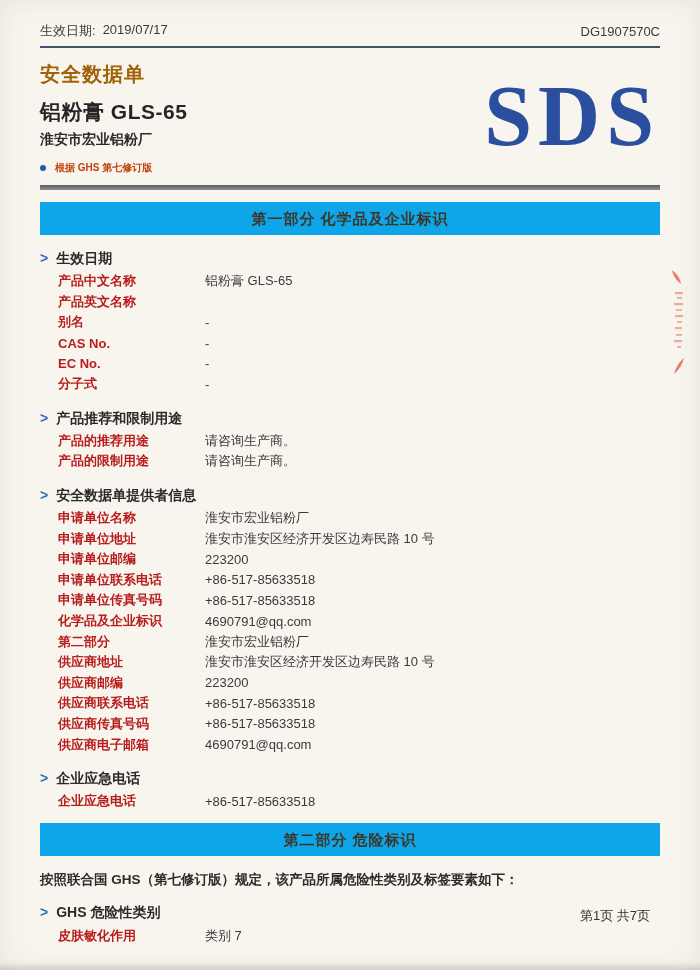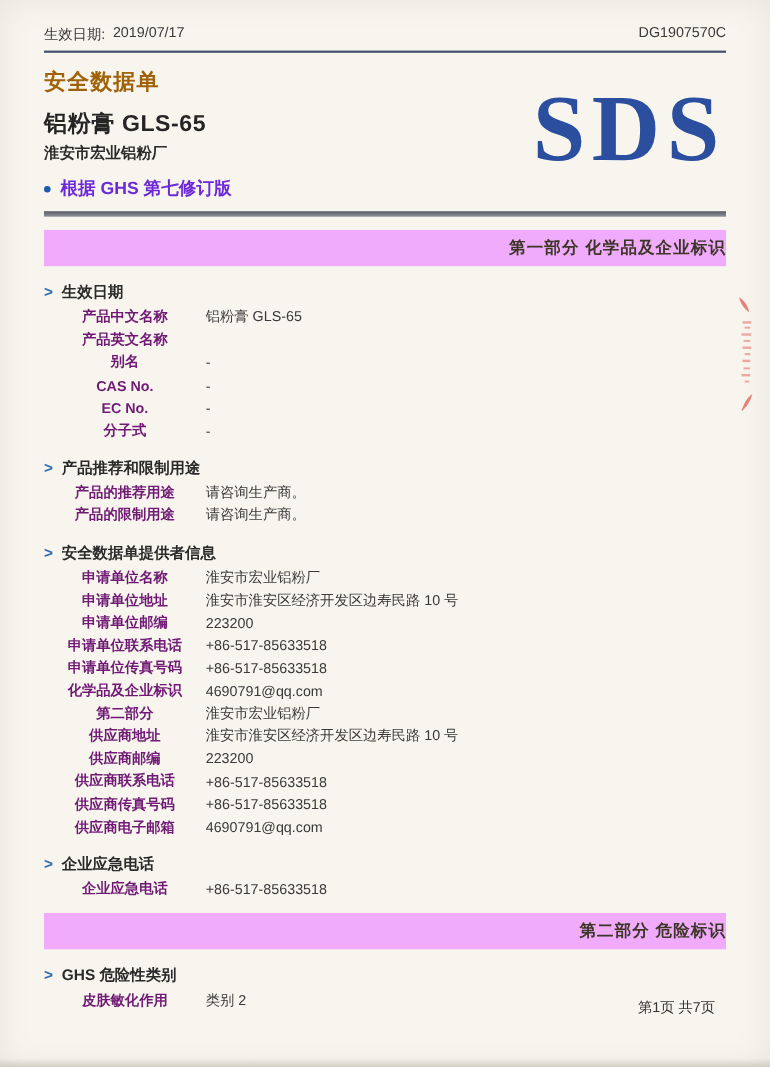--- a/index.html
+++ b/index.html
@@ -13,7 +13,7 @@
   .page{position:absolute;inset:0;padding:16px 40px 0;box-sizing:border-box;}
 
   
-  .doc-header{display:flex;justify-content:space-between;align-items:flex-start;font-size:13px;color:#3a3a3a;padding-top:6px;}
+  .doc-header{display:flex;justify-content:space-between;align-items:center;font-size:13px;color:#3a3a3a;padding-top:6px;}
   .doc-header .left{display:flex;gap:7px;}
   .header-rule{height:2px;background:#44506b;margin-top:6px;}
 

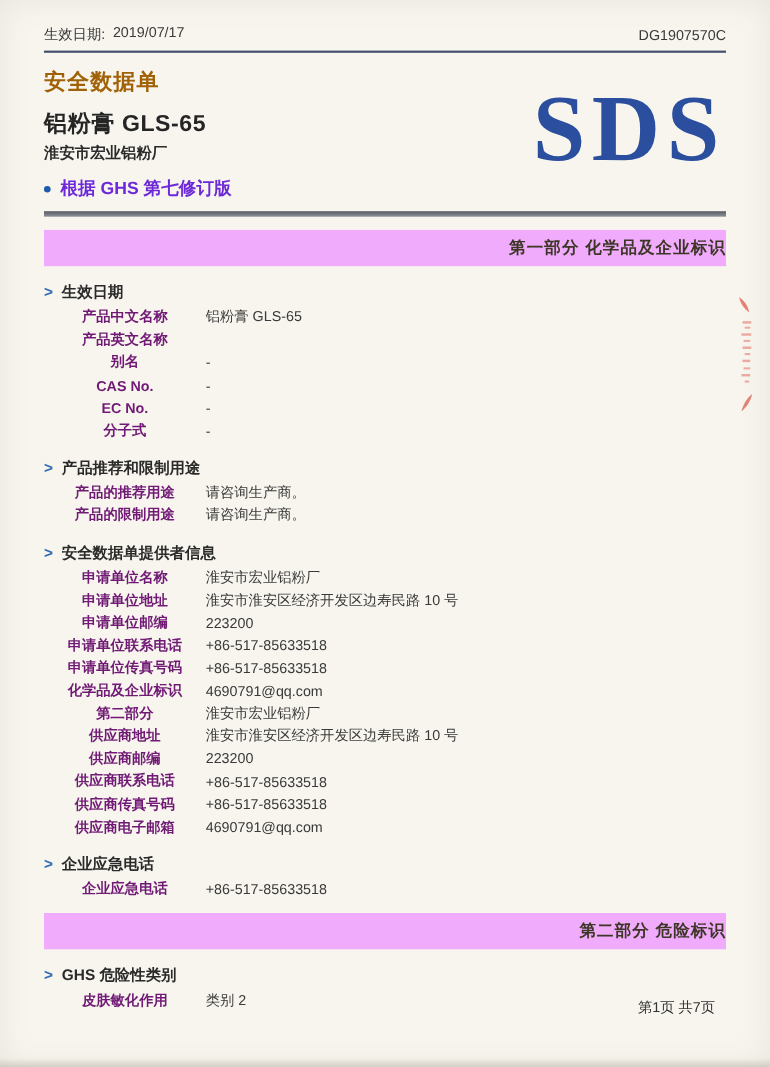--- a/index.html
+++ b/index.html
@@ -22,7 +22,7 @@
   .doc-type{color:#a16207;font-size:20px;font-weight:700;margin-top:13px;letter-spacing:1px;}
   .product-name{font-size:21px;font-weight:700;color:#252525;margin-top:10px;letter-spacing:.5px;}
   .company-name{font-size:14px;font-weight:700;color:#2b2b2b;margin-top:5px;}
-  .ghs-note{display:flex;align-items:center;gap:9px;margin-top:12px;color:#6d28d9;font-weight:700;font-size:16px;text-align:center;}
+  .ghs-note{display:flex;align-items:center;gap:9px;margin-top:12px;color:#c2410c;font-weight:700;font-size:10px;text-align:center;}
   .bullet{width:6px;height:6px;border-radius:50%;background:#1d5bab;flex:none;}
   .sds-logo{
     position:absolute;top:21px;right:0;

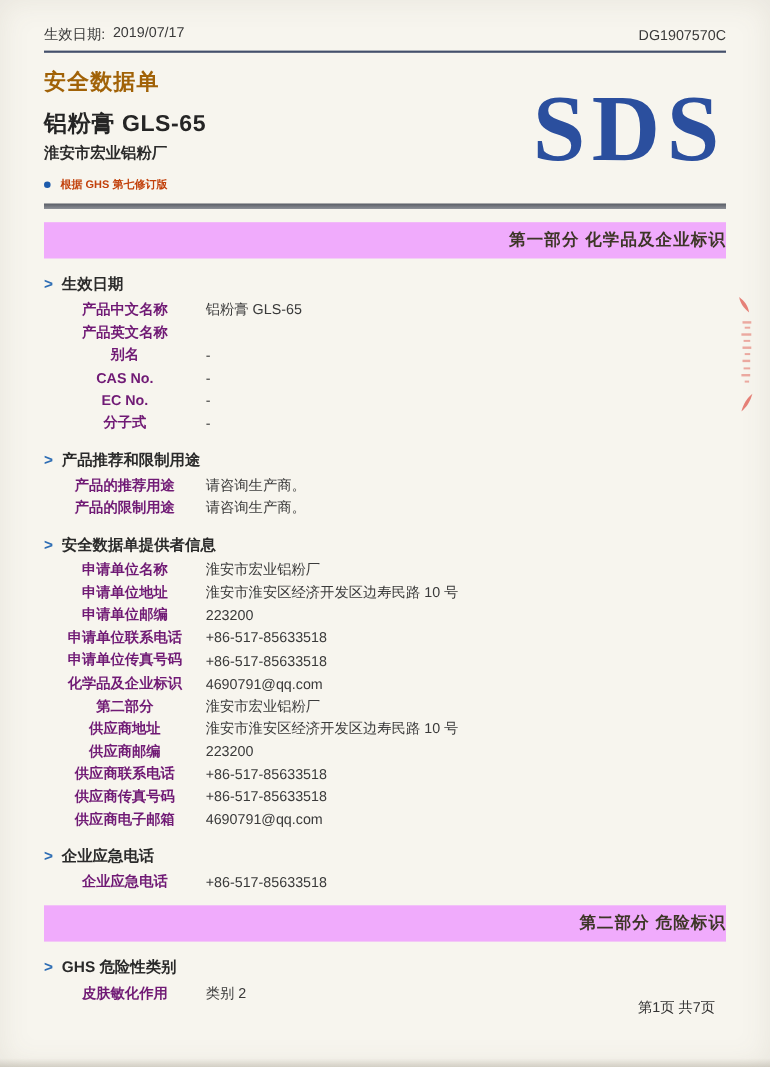--- a/index.html
+++ b/index.html
@@ -33,8 +33,8 @@
 
   
   .section-bar{
-    background:#f0abfc;height:33px;line-height:33px;margin-top:12px;
-    text-align:right;font-weight:700;font-size:15px;color:#3d3627;letter-spacing:1px;
+    background:#0ea5e9;height:33px;line-height:33px;margin-top:12px;
+    text-align:center;font-weight:700;font-size:15px;color:#3d3627;letter-spacing:1px;
   }
 
   

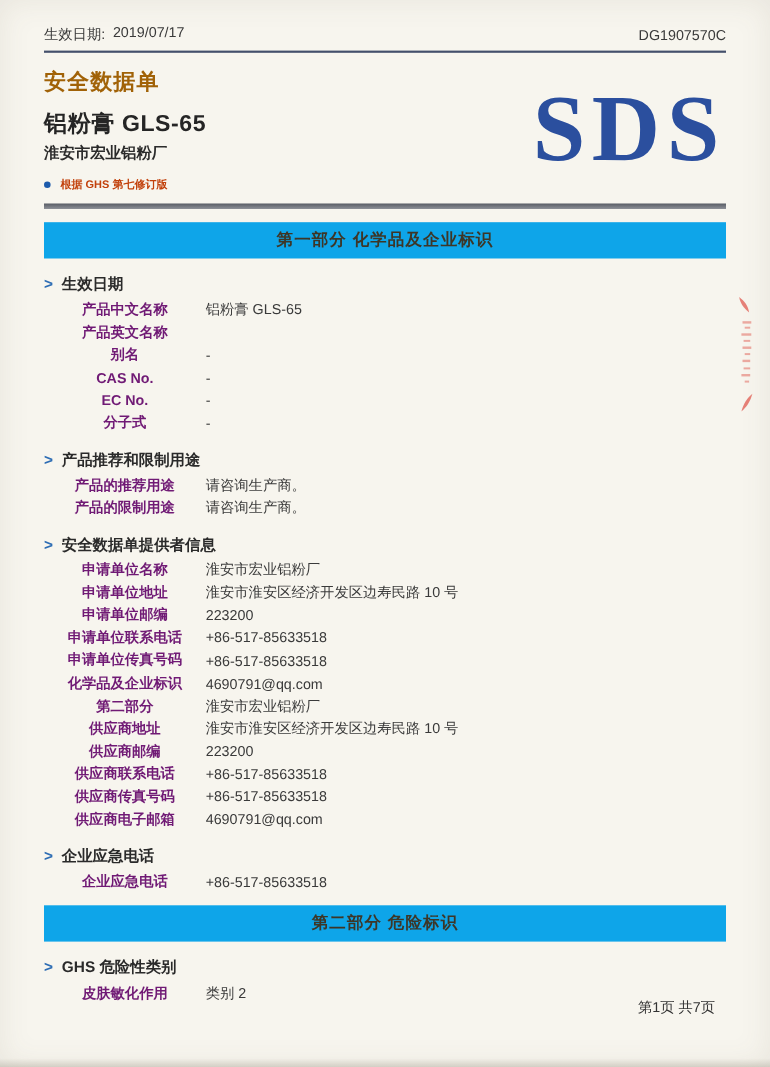--- a/index.html
+++ b/index.html
@@ -42,7 +42,7 @@
   .sub-heading .marker{color:#2e6db4;font-weight:700;}
   .kv-rows{margin-top:3px;}
   .kv-row{display:flex;align-items:center;height:20.6px;font-size:13px;}
-  .kv-label{width:147px;font-weight:700;color:#701a75;flex:none;text-align:center;}
+  .kv-label{width:147px;margin-left:18px;font-weight:700;color:#b91c1c;flex:none;}
   .kv-value{color:#3a3a3a;}
 
   .intro-line{margin-top:15px;font-size:13.5px;font-weight:700;color:#2b2b2b;}

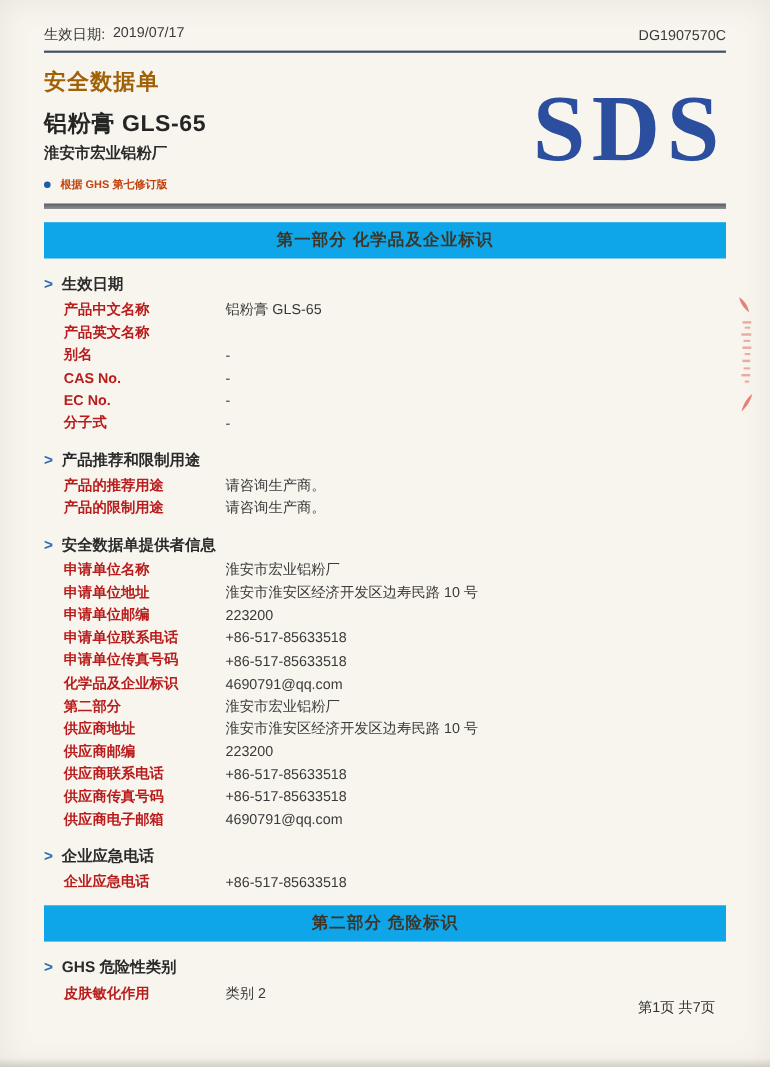--- a/index.html
+++ b/index.html
@@ -201,6 +201,7 @@
     <span>第二部分  危险标识</span>
   </div>
 
+  <div class="intro-line">按照联合国 GHS（第七修订版）规定，该产品所属危险性类别及标签要素如下：</div>
 
   <div class="sub-heading">
     <span class="marker">&gt;</span>

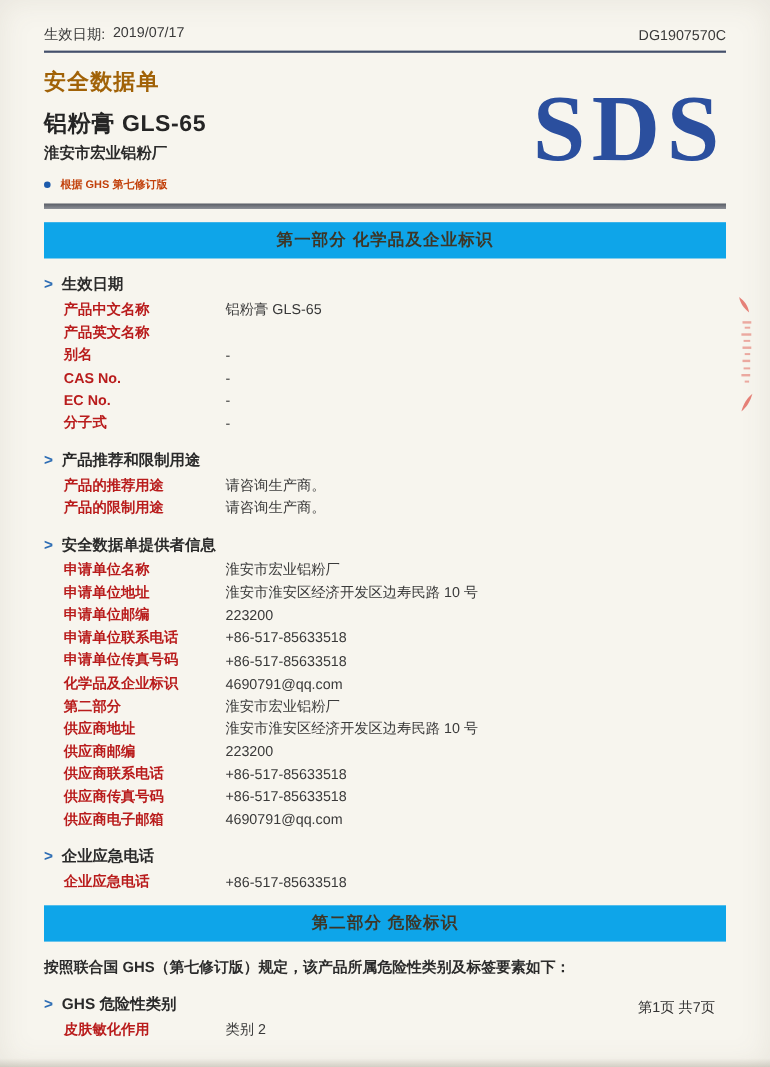--- a/index.html
+++ b/index.html
@@ -210,7 +210,7 @@
   <div class="kv-rows">
     <div class="kv-row">
       <span class="kv-label">皮肤敏化作用</span>
-      <span class="kv-value">类别 2</span>
+      <span class="kv-value">类别 7</span>
     </div>
   </div>
 

